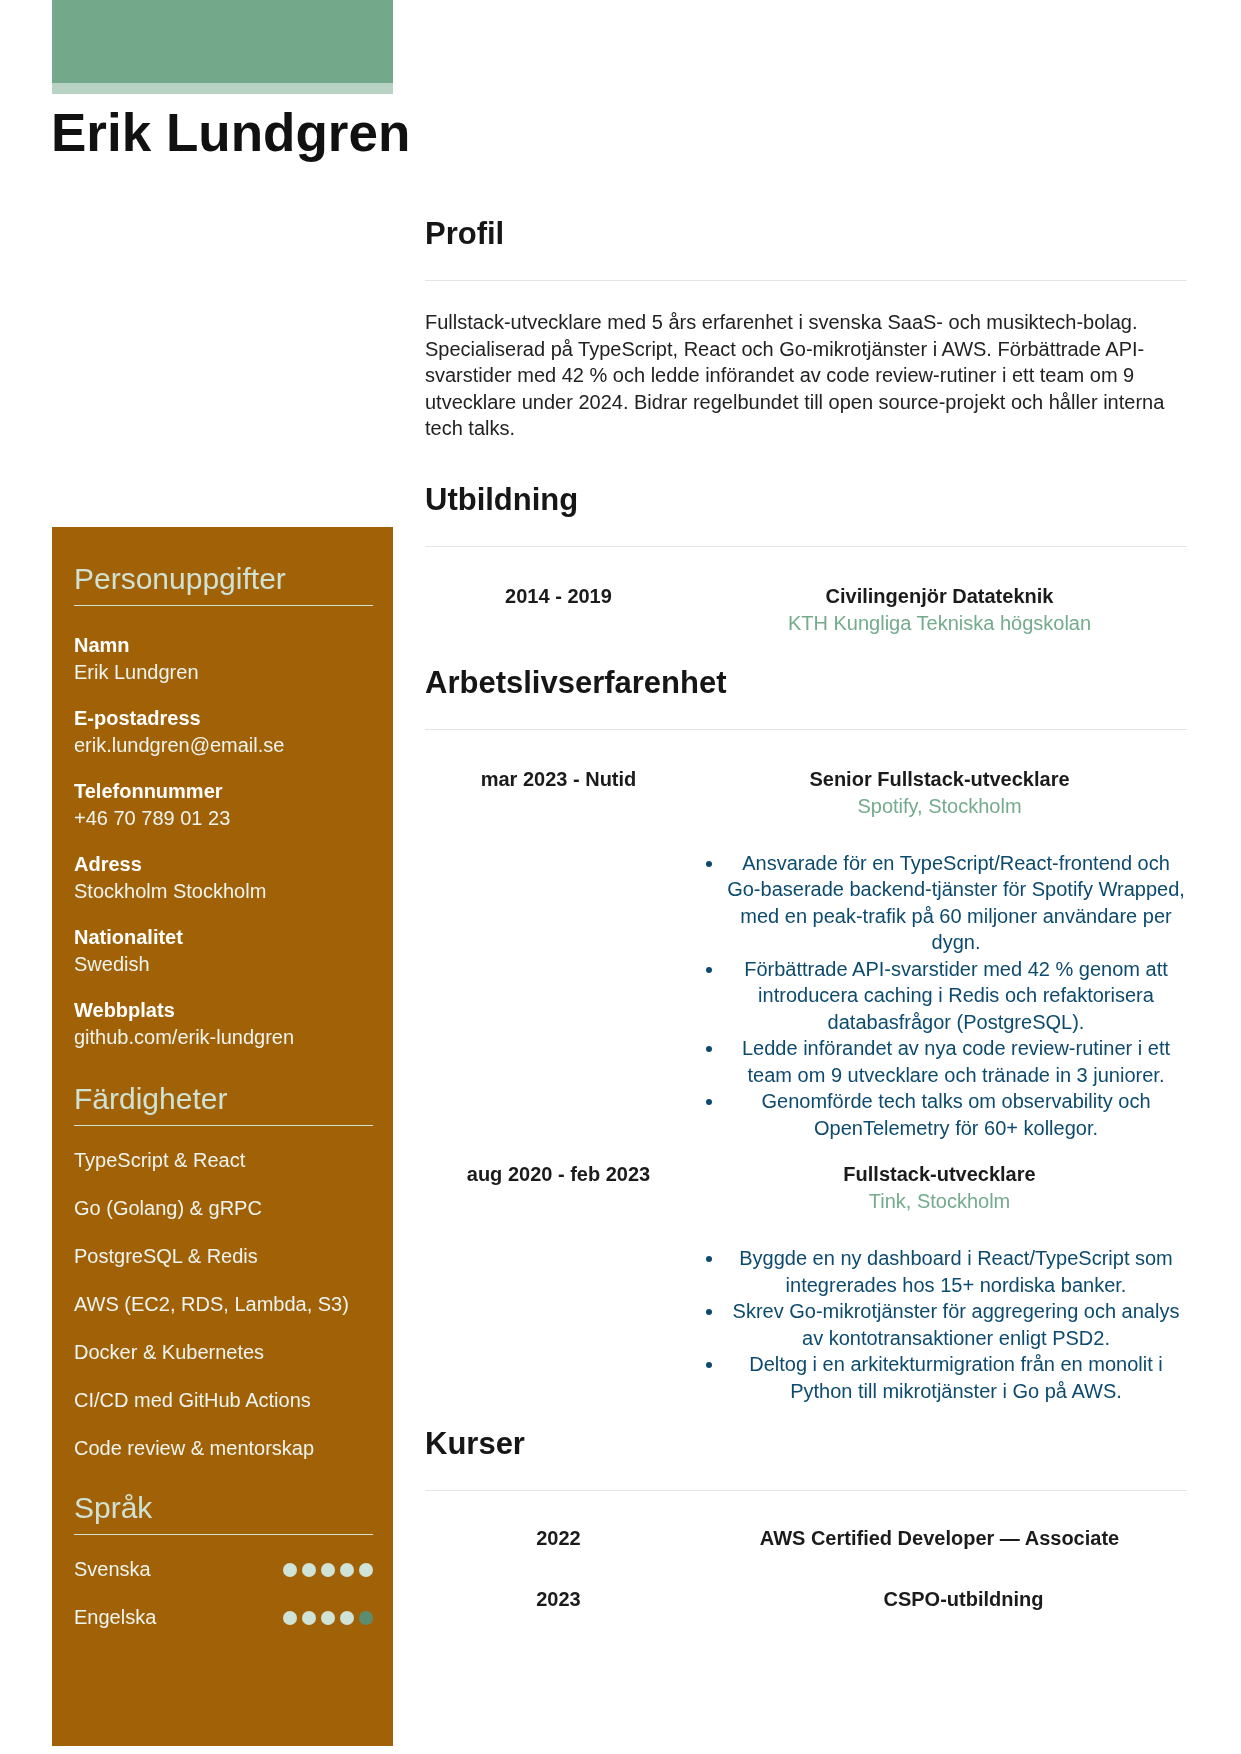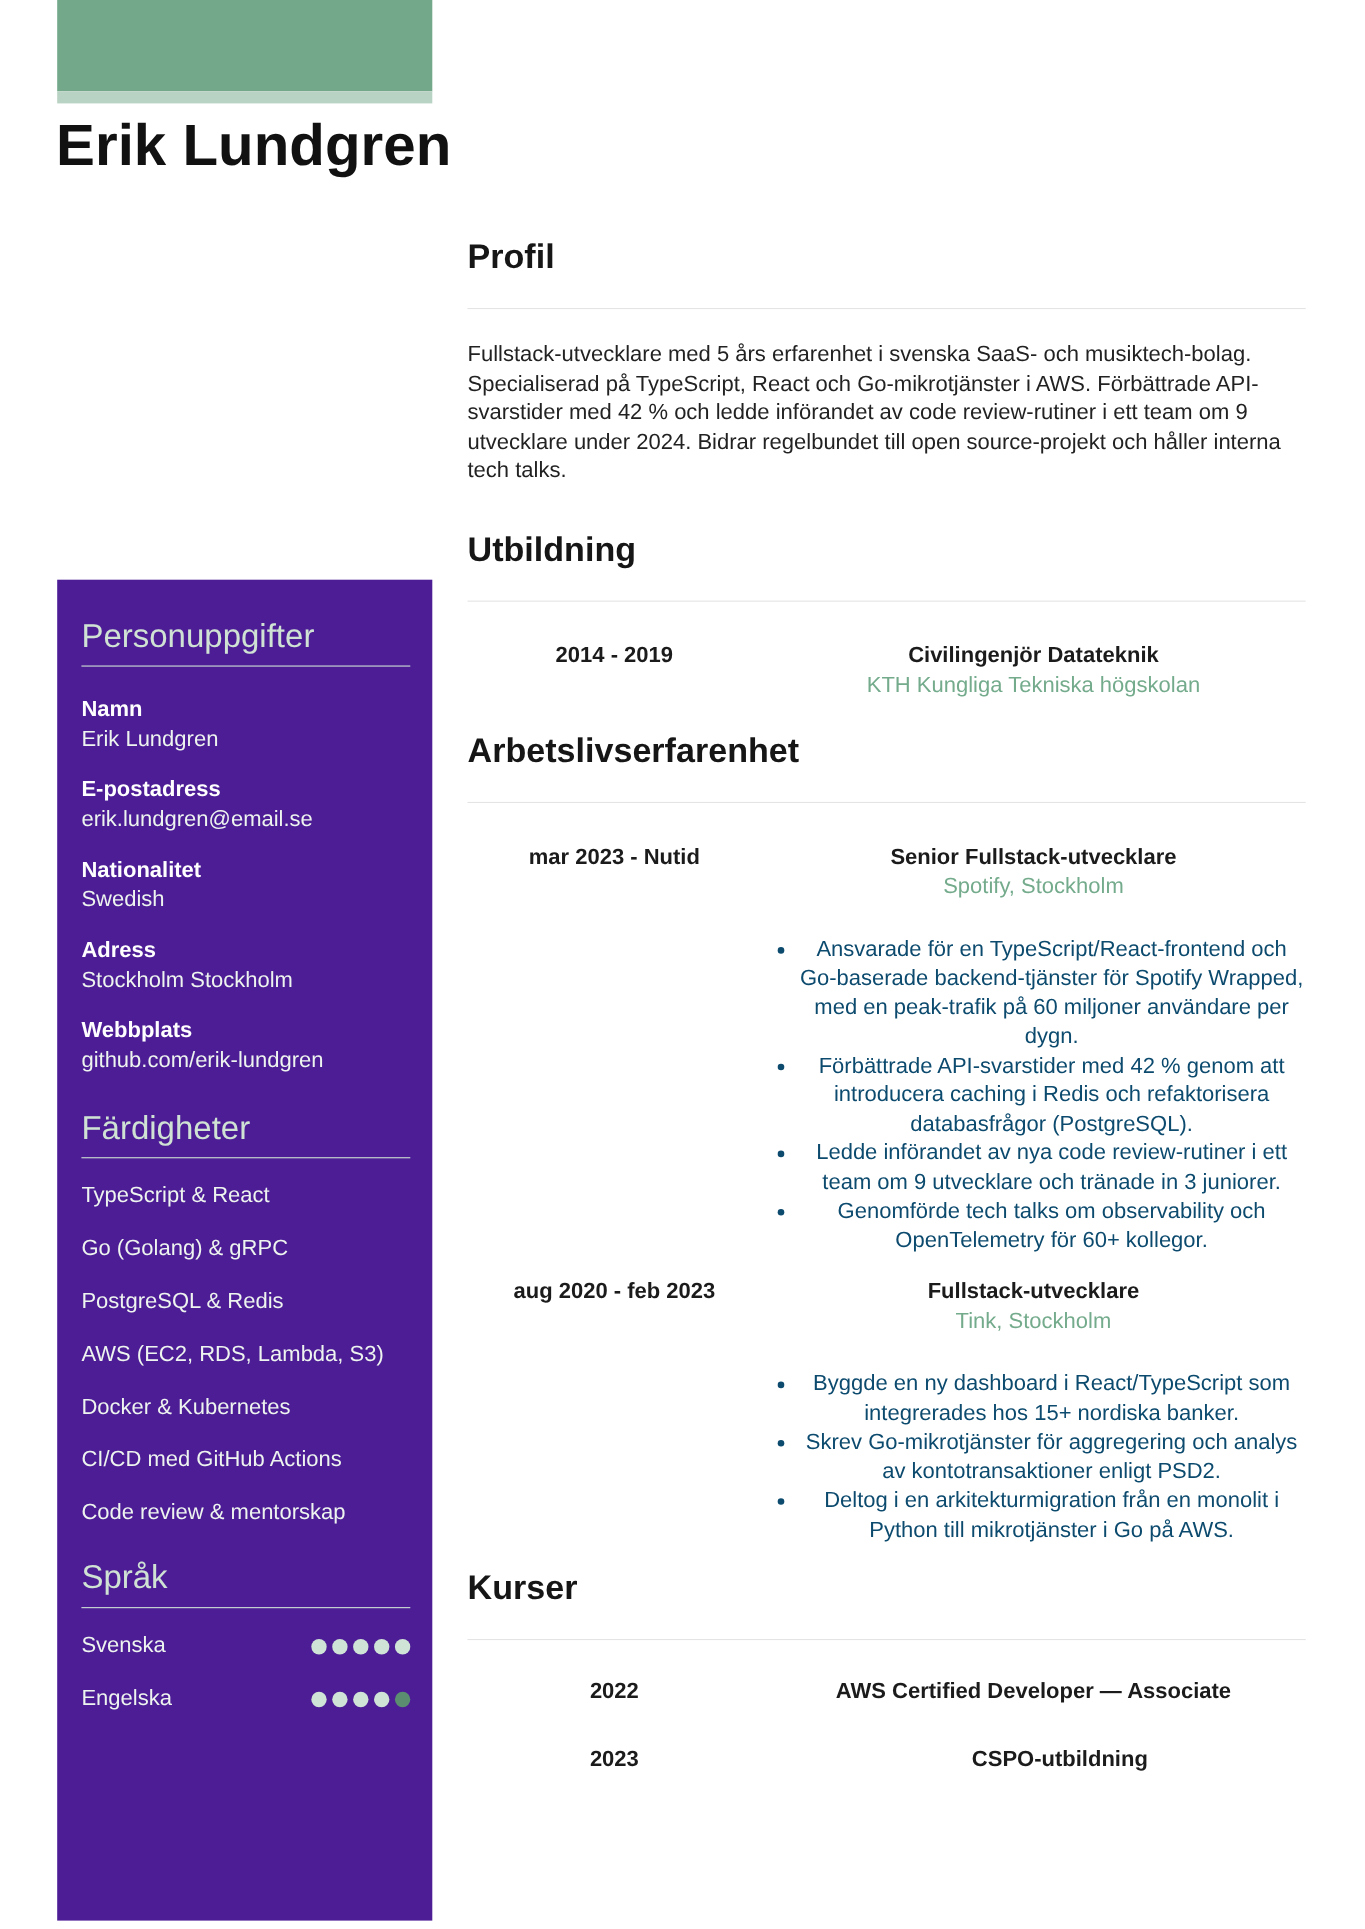--- a/index.html
+++ b/index.html
@@ -28,7 +28,7 @@
   
   .sidebar{
     position:absolute;left:52px;top:527px;width:341px;height:1219px;
-    background:#4c1d95;
+    background:#a16207;
     box-sizing:border-box;
     padding:34px 20px 0 22px;
   }

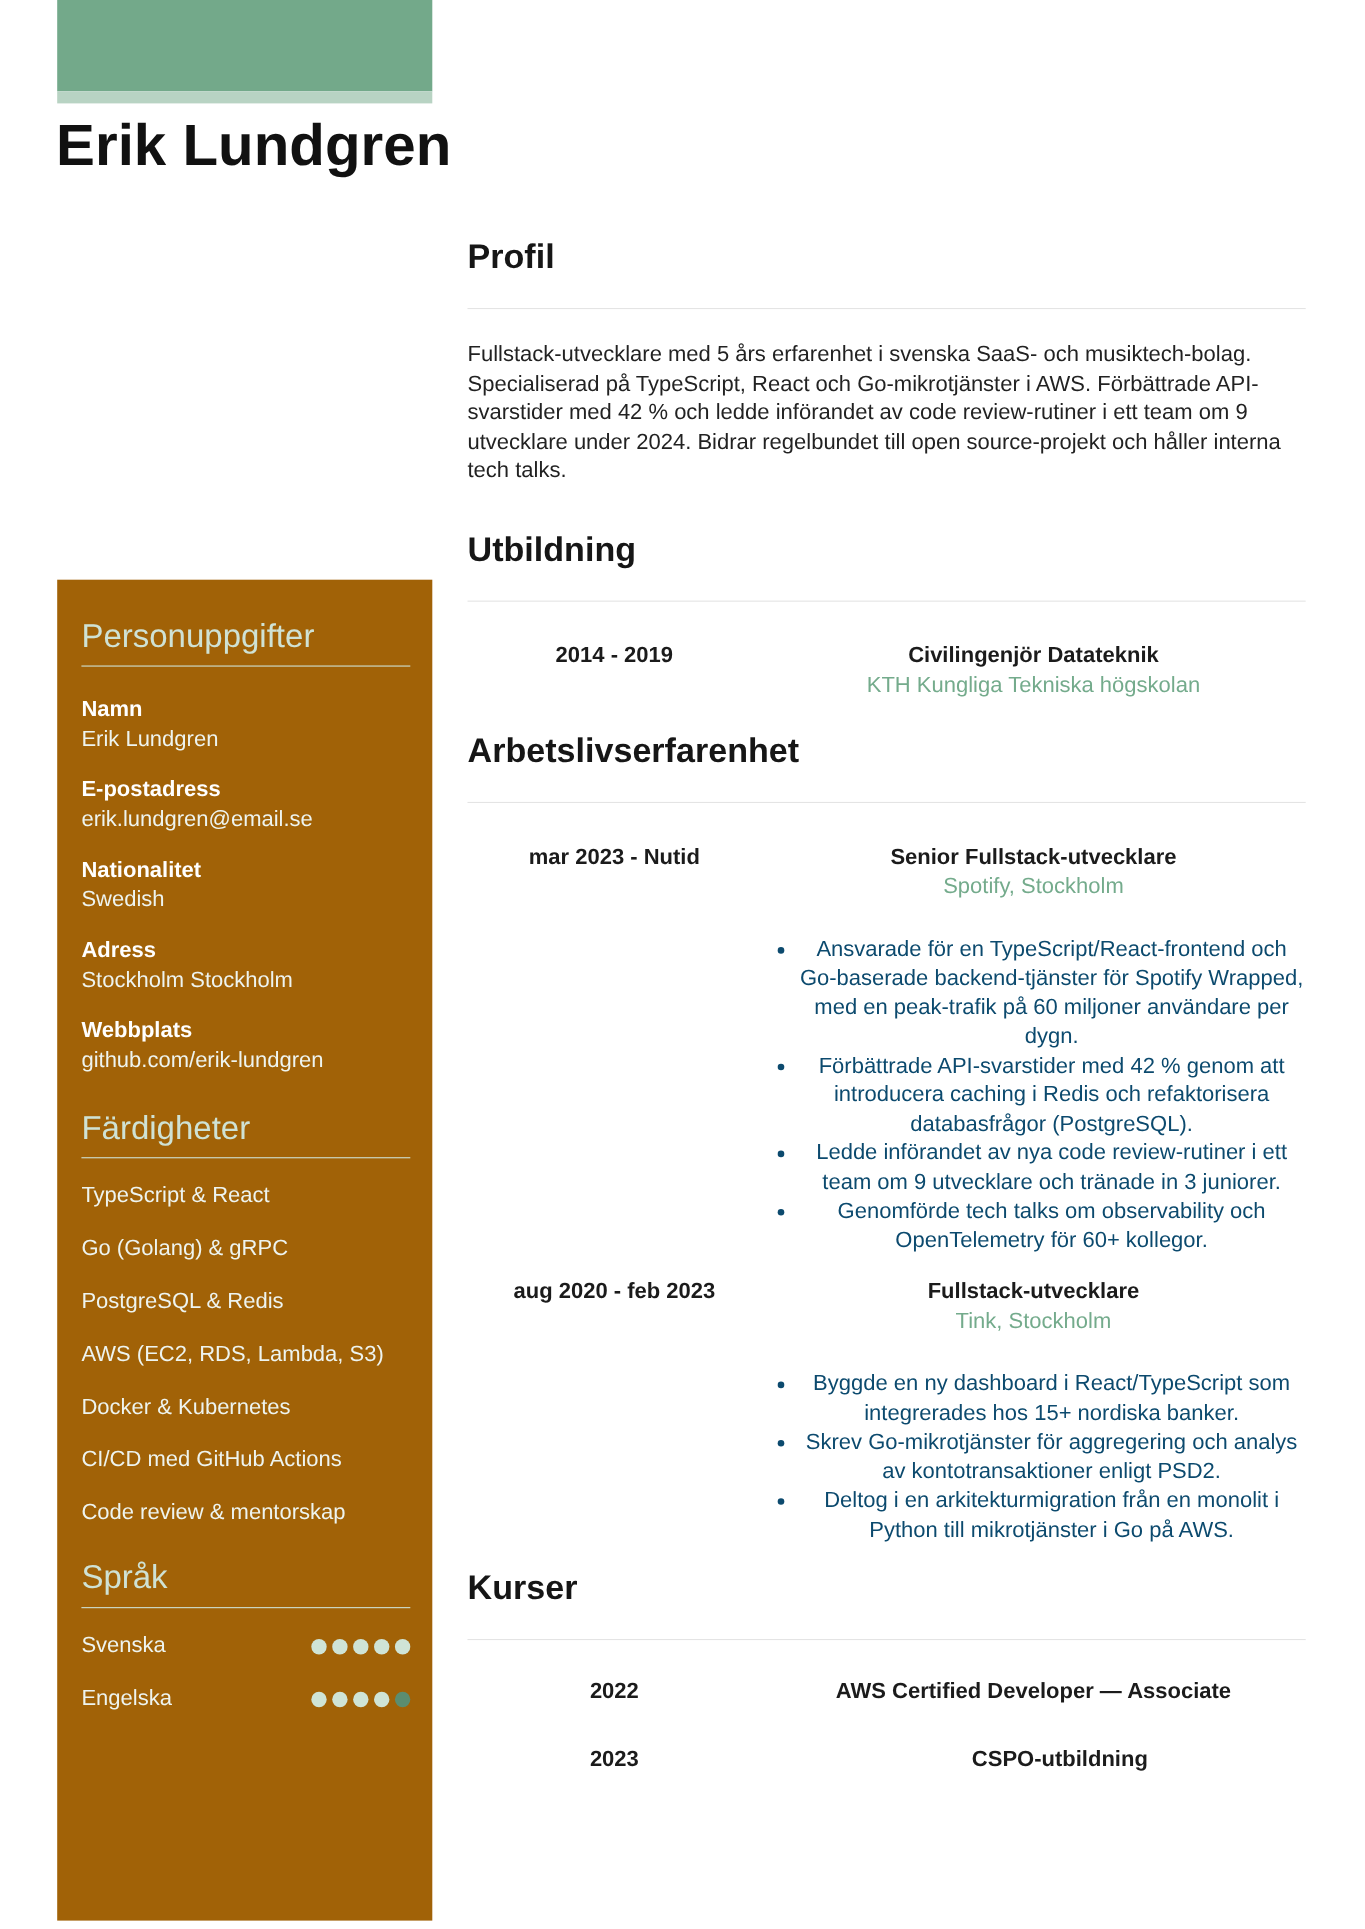--- a/index.html
+++ b/index.html
@@ -128,6 +128,10 @@
       <div class="field-value">erik.lundgren@email.se</div>
     </div>
     <div class="field">
+      <div class="field-label">Telefonnummer</div>
+      <div class="field-value">+46 70 789 01 23</div>
+    </div>
+    <div class="field">
       <div class="field-label">Nationalitet</div>
       <div class="field-value">Swedish</div>
     </div>

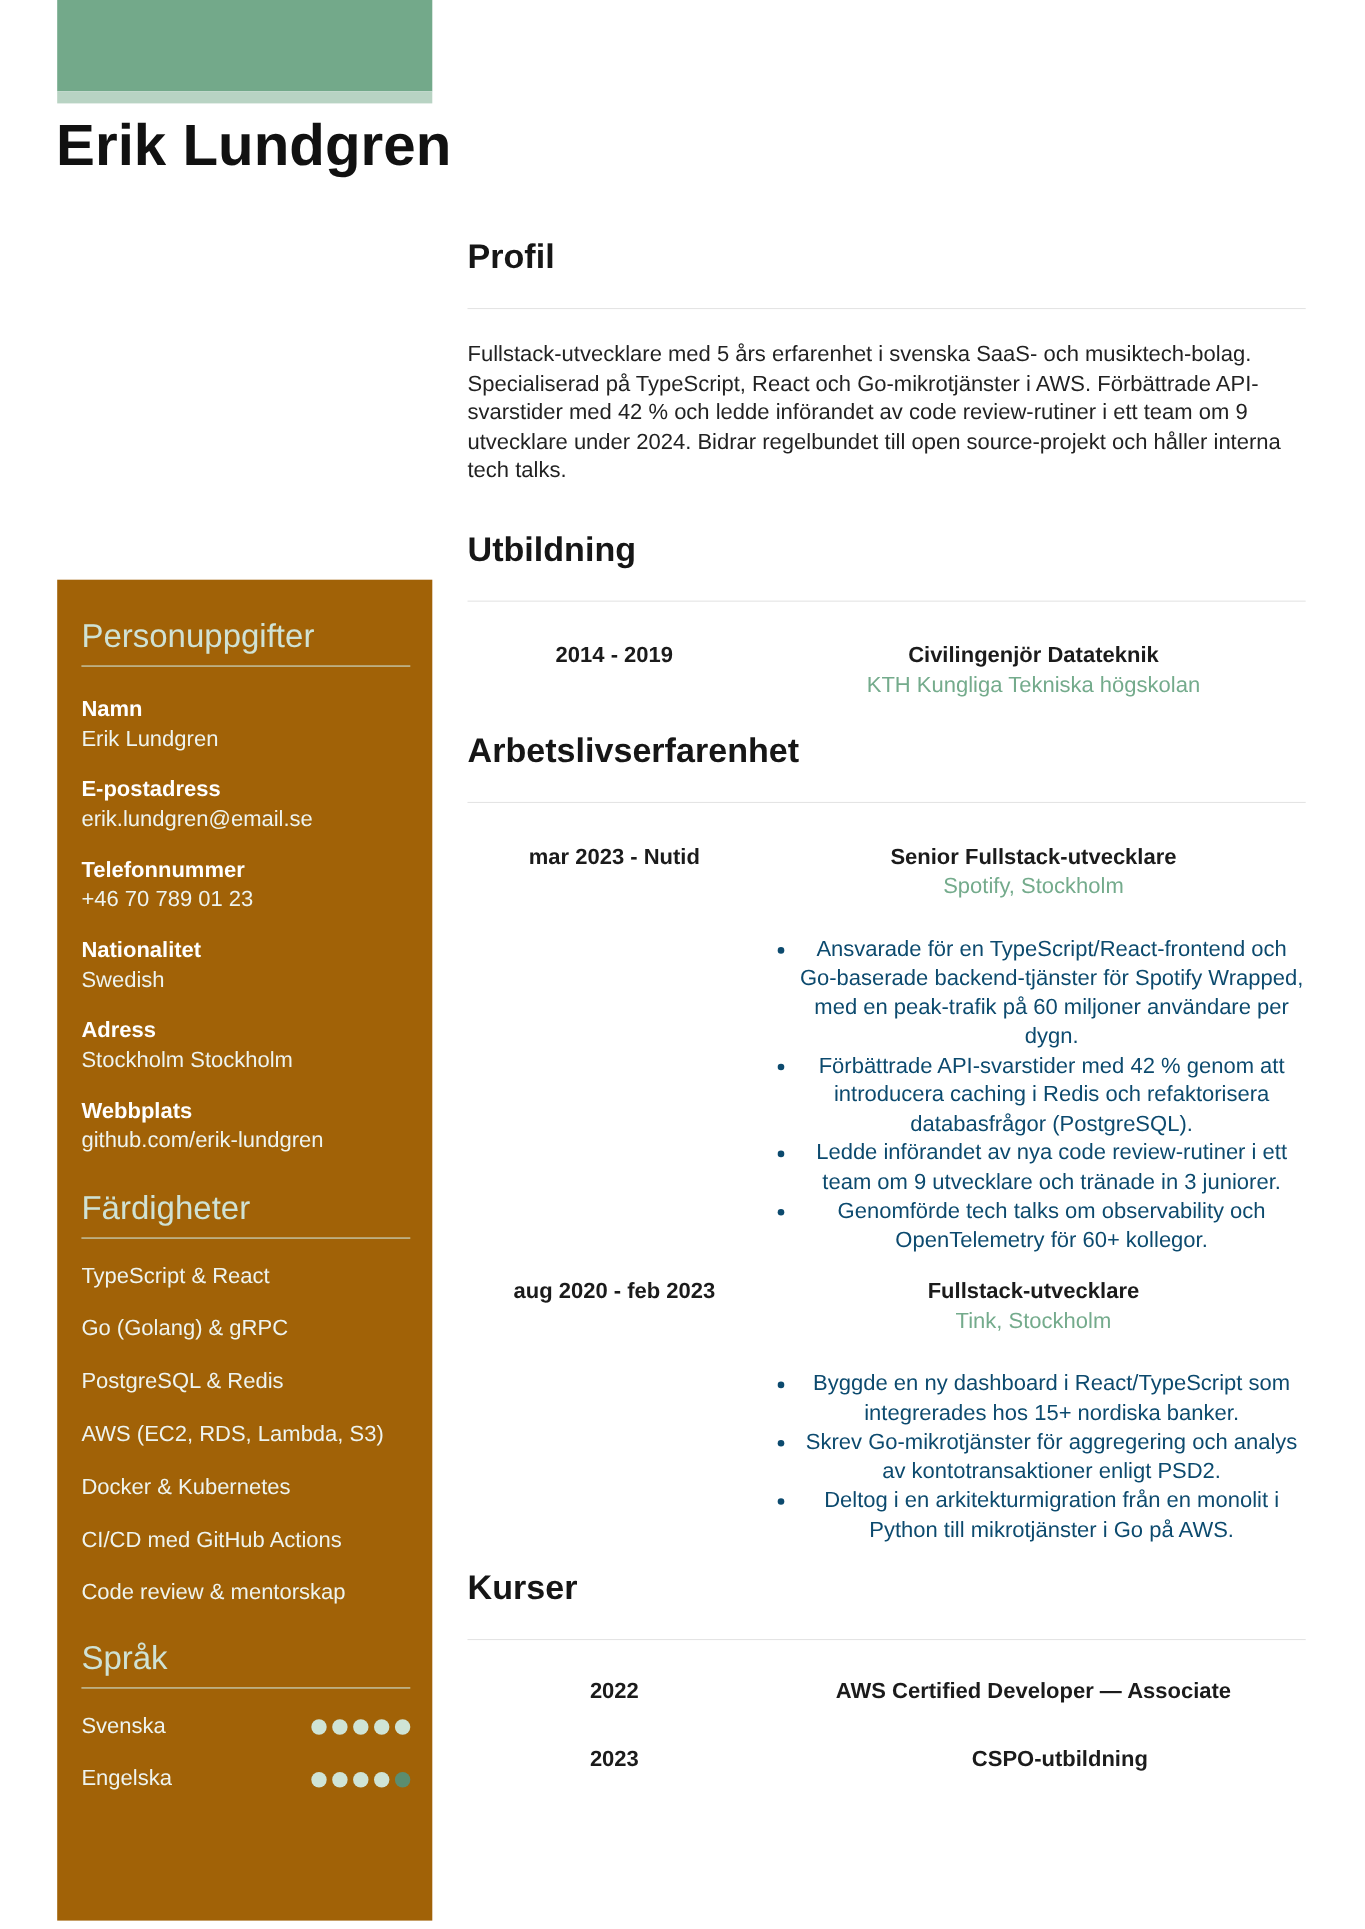--- a/index.html
+++ b/index.html
@@ -132,12 +132,12 @@
       <div class="field-value">+46 70 789 01 23</div>
     </div>
     <div class="field">
+      <div class="field-label">Adress</div>
+      <div class="field-value">Stockholm Stockholm</div>
+    </div>
+    <div class="field">
       <div class="field-label">Nationalitet</div>
       <div class="field-value">Swedish</div>
-    </div>
-    <div class="field">
-      <div class="field-label">Adress</div>
-      <div class="field-value">Stockholm Stockholm</div>
     </div>
     <div class="field">
       <div class="field-label">Webbplats</div>

